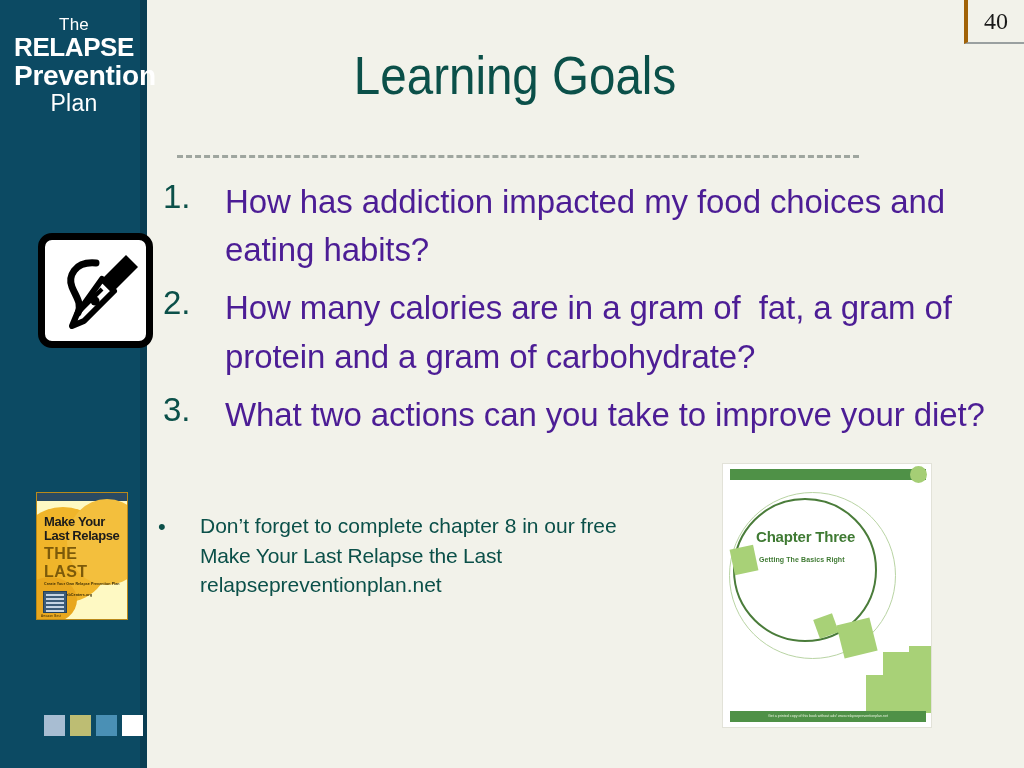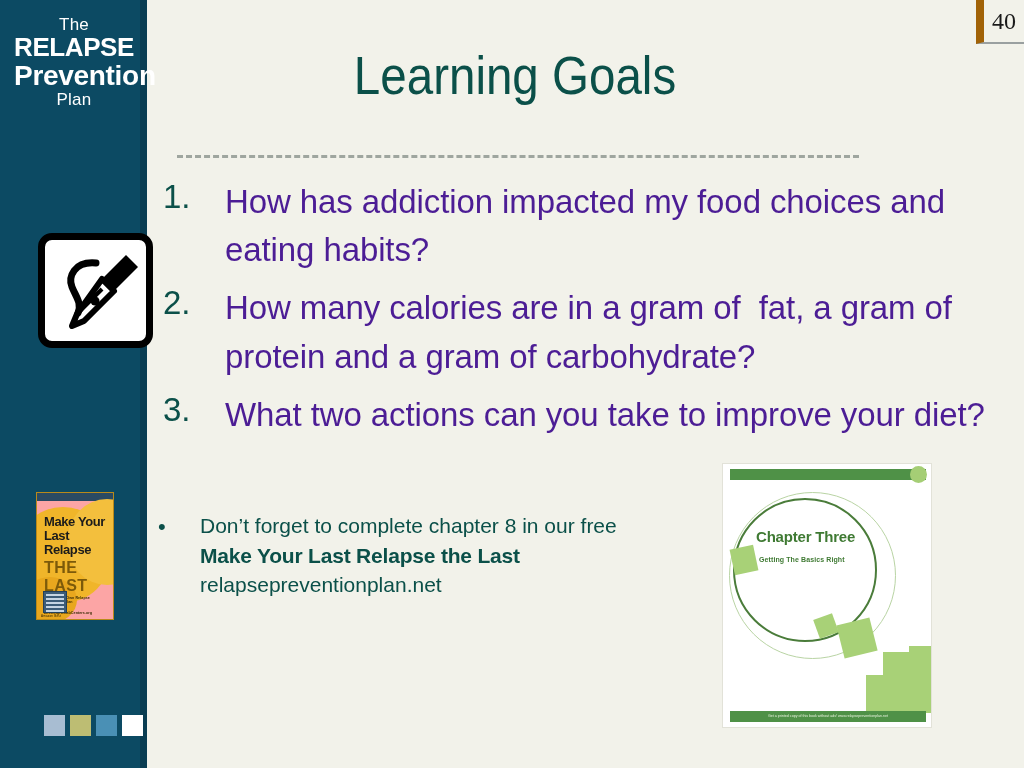--- a/index.html
+++ b/index.html
@@ -187,10 +187,10 @@
     position: absolute;
     right: 0;
     top: 0;
-    width: 48px;
+    width: 60px;
     height: 44px;
     background: #f2f2ea;
-    border-left: 8px solid #a16207;
+    border-left: 4px solid #a16207;
     border-bottom: 2px solid #9aa0a0;
     box-sizing: border-box;
     display: flex;

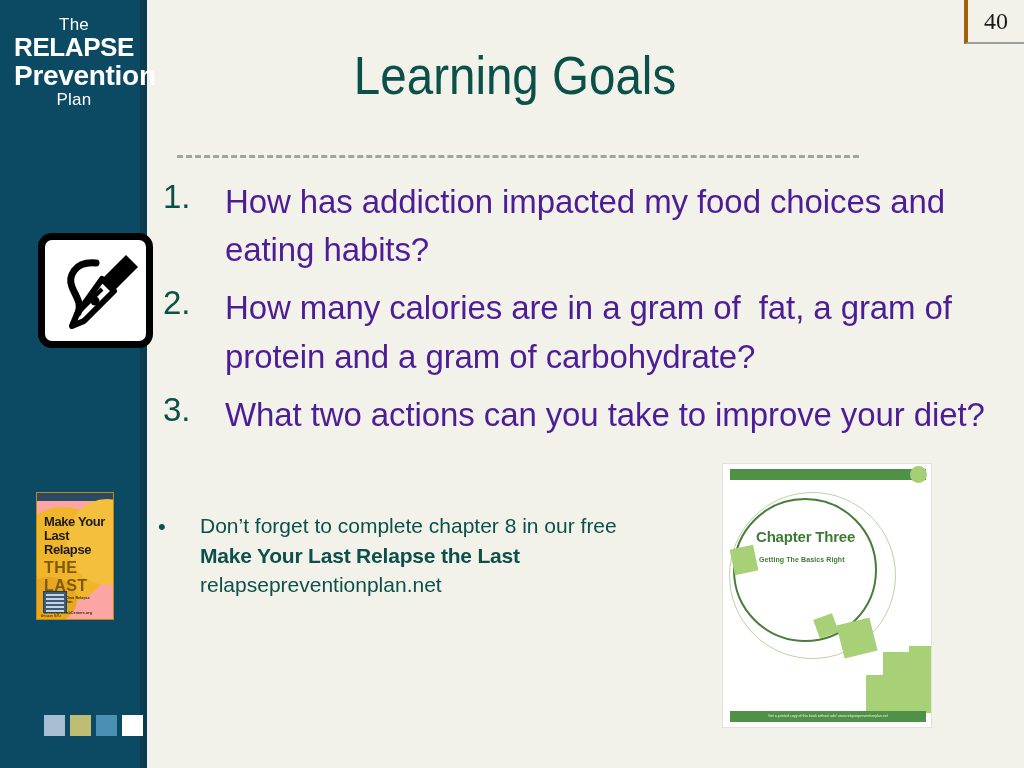--- a/index.html
+++ b/index.html
@@ -61,7 +61,7 @@
     letter-spacing: -.3px;
   }
   .logo .l-plan {
-    font-size: 17px;
+    font-size: 23px;
     font-weight: 400;
     letter-spacing: .2px;
   }

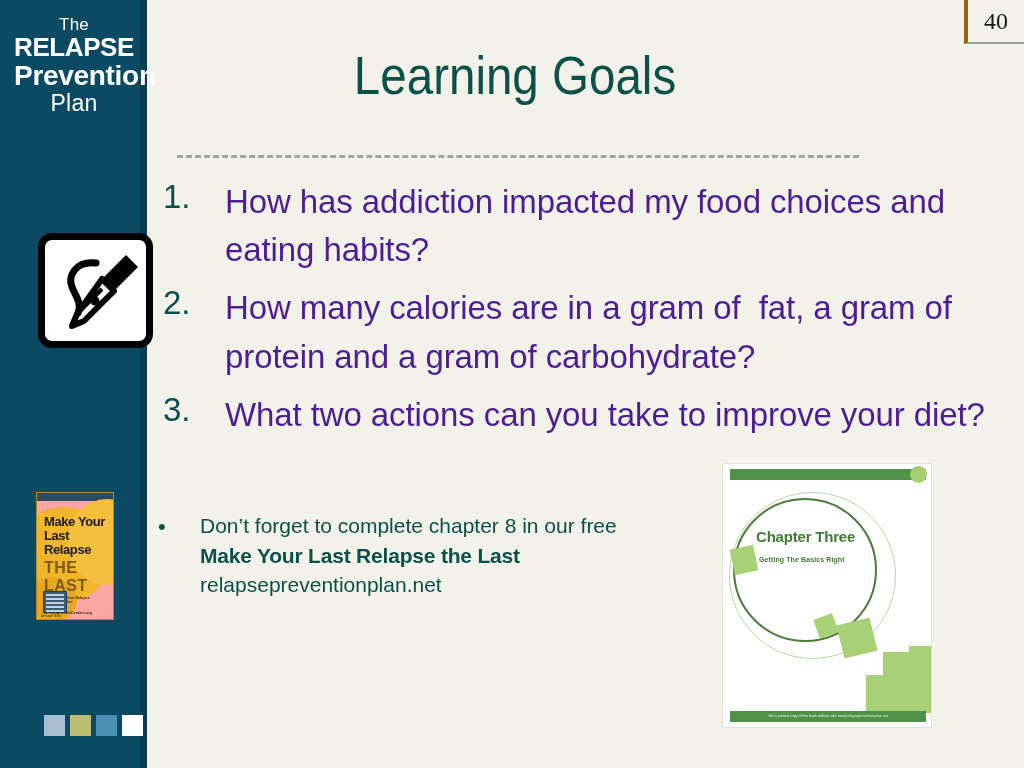--- a/index.html
+++ b/index.html
@@ -89,9 +89,9 @@
     position: absolute;
     left: 36px;
     top: 492px;
-    width: 78px;
+    width: 92px;
     height: 128px;
-    background: #fca5a5;
+    background: #fef9c3;
     border: 1px solid #b9891a;
     box-sizing: border-box;
     overflow: hidden;

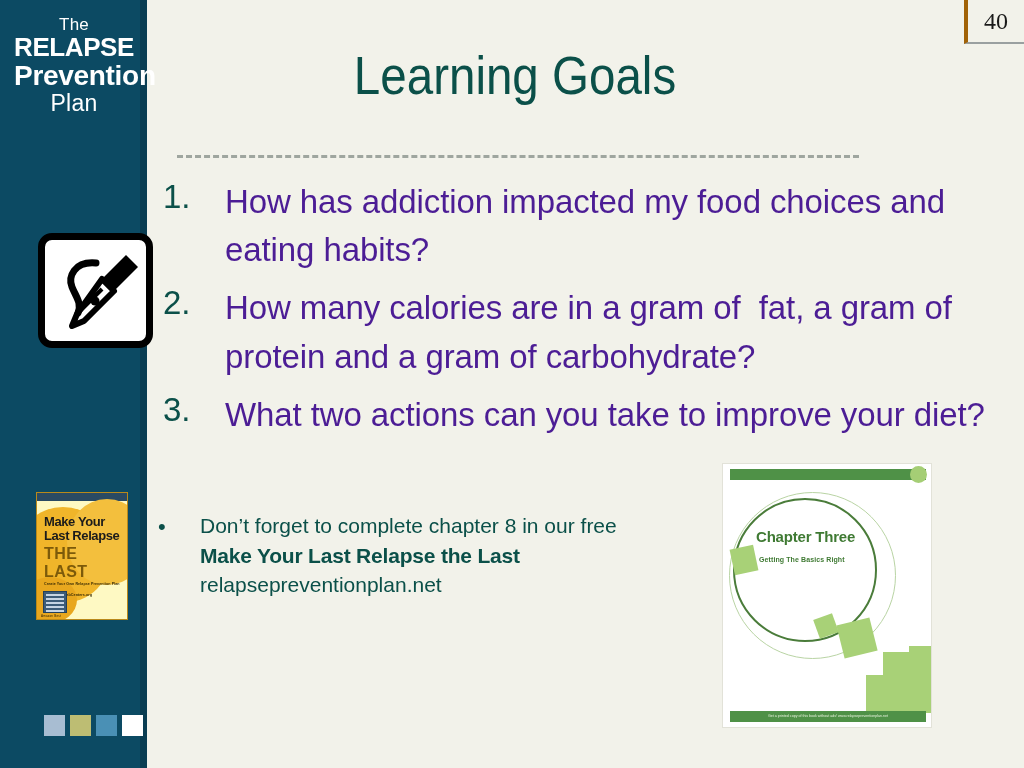--- a/index.html
+++ b/index.html
@@ -277,7 +277,7 @@
   }
   .bullet-block .b-bold {
     font-size: 21px;
-    font-weight: bold;
+    font-weight: normal;
     line-height: 1.45;
     letter-spacing: -.2px;
   }

